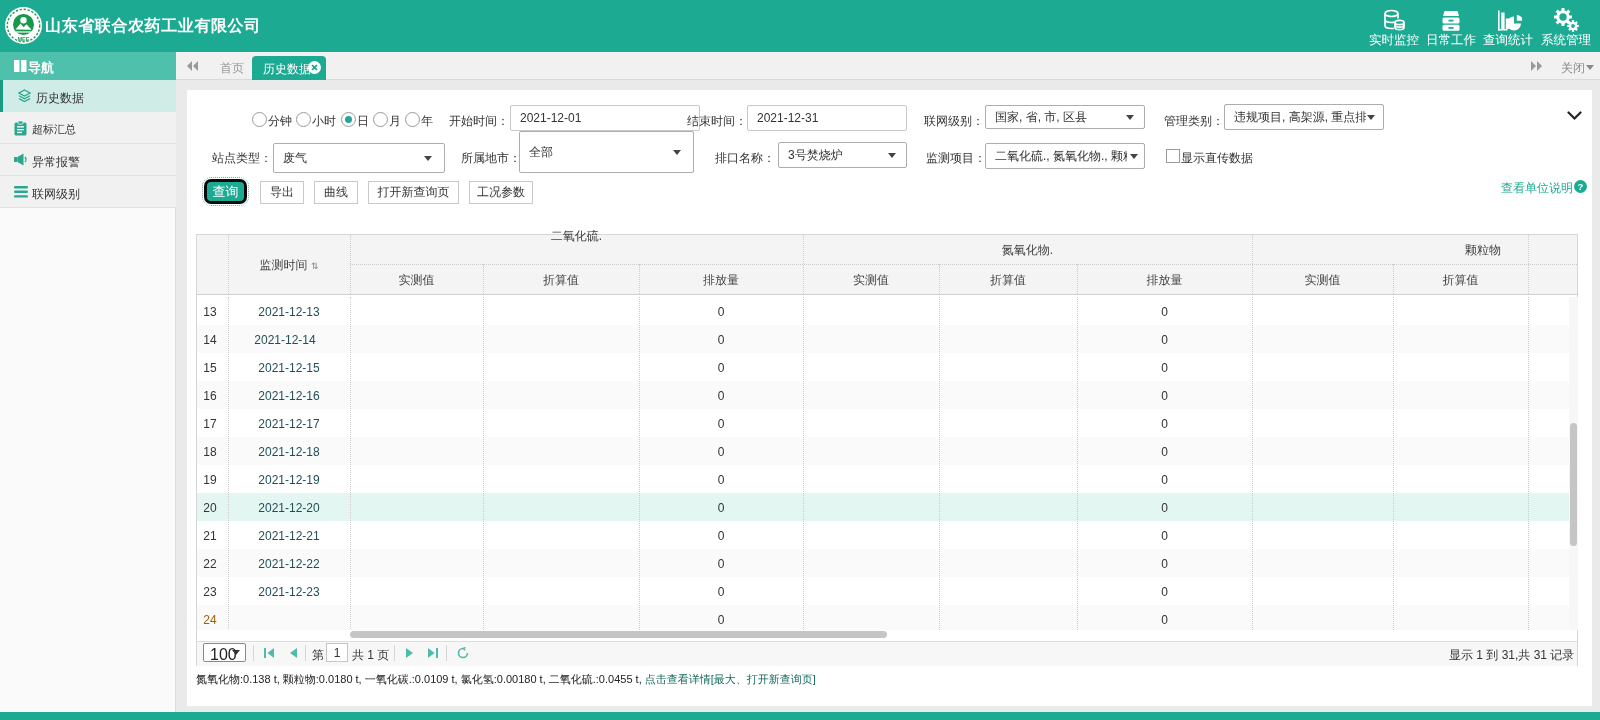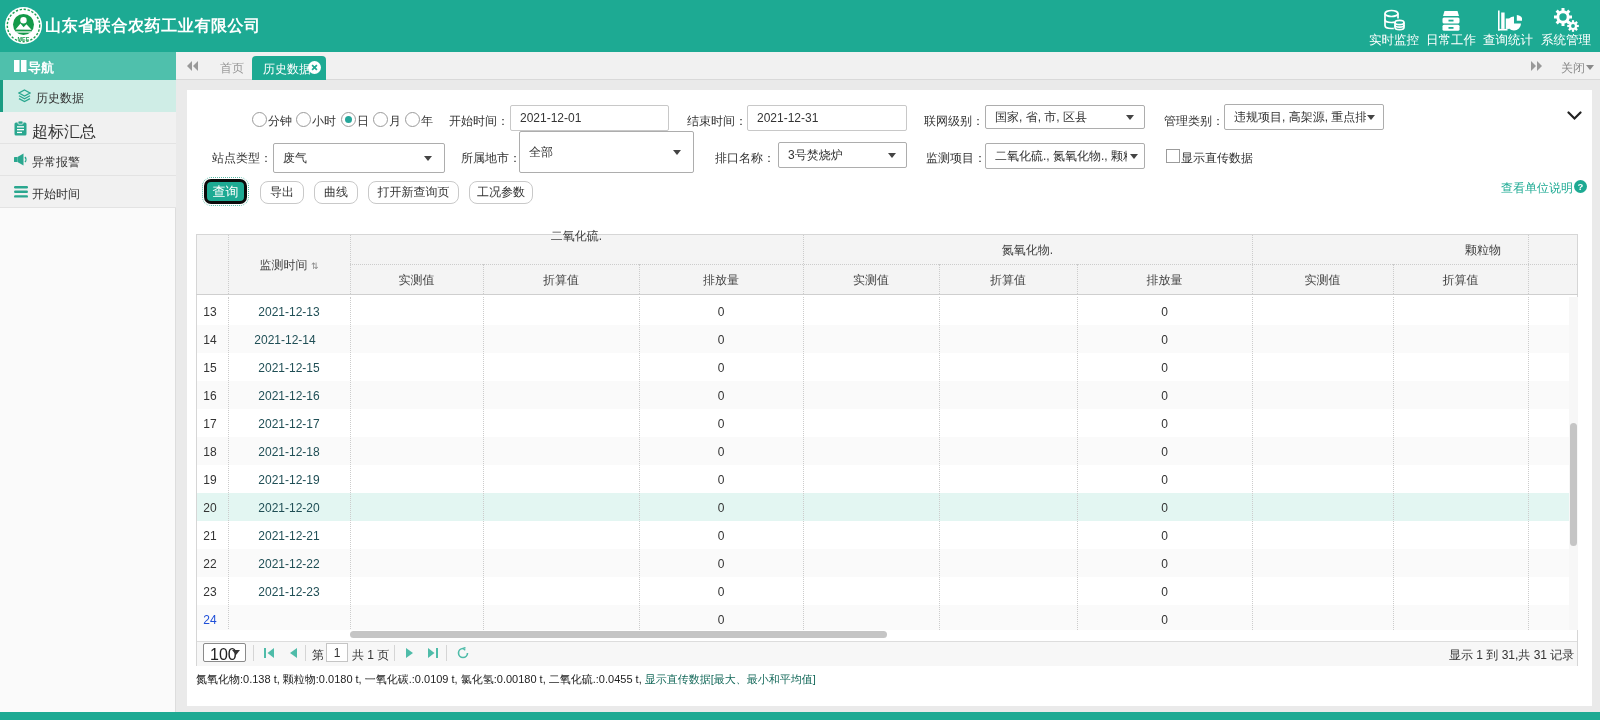--- a/index.html
+++ b/index.html
@@ -166,7 +166,7 @@
 <div class="radio" style="left:405px;top:112px;"></div>
 <div class="lbl" style="left:421px;top:113px;">年</div>
 <div class="lbl" style="left:449px;top:113px;">开始时间：</div>
-<div class="inp" style="left:510px;top:105px;width:159px;height:26px;">
+<div class="inp" style="left:510px;top:105px;width:190px;height:26px;">
     <span class="t">2021-12-01</span>
   </div>
 <div class="lbl" style="left:687px;top:113px;">结束时间：</div>

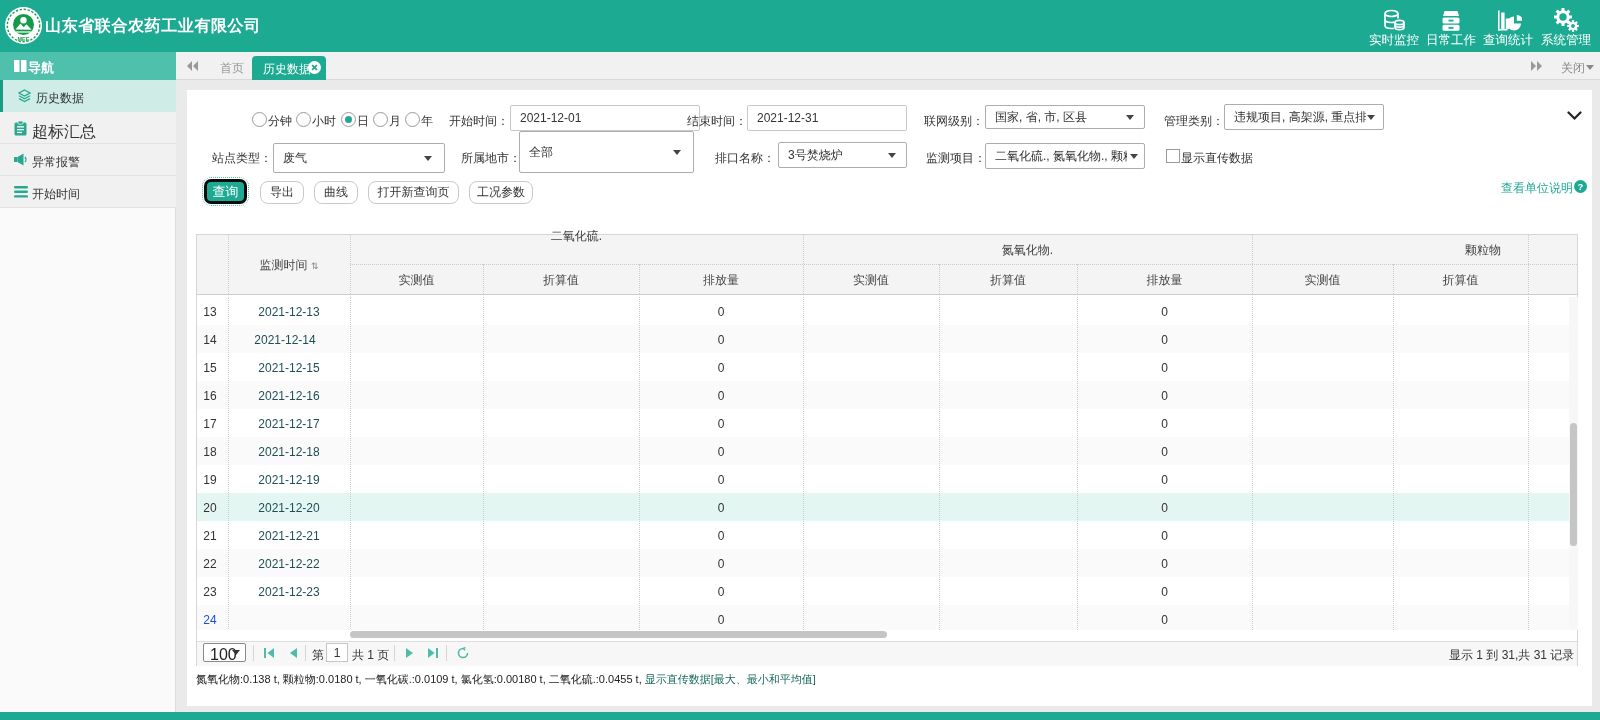--- a/index.html
+++ b/index.html
@@ -138,7 +138,7 @@
 <rect x="3" y="8" width="7" height="1.3" fill="#fff"></rect>
 <rect x="3" y="10.8" width="5" height="1.3" fill="#fff"></rect>
   </svg>
-<div class="abs" style="left:32px;top:122px;color:#333;font-size:16px;">超标汇总</div>
+<div class="abs" style="left:32px;top:122px;color:#333;font-size:11px;">超标汇总</div>
 <div class="abs" style="left:0;top:144px;width:176px;height:32px;background:#F1F1F1;border-bottom:1px solid #E3E3E3;"></div>
 <svg class="abs" style="left:14px;top:153px;" width="14" height="13" viewBox="0 0 14 13" fill="#2AA78F">
 <rect x="0" y="4" width="3.5" height="5" rx="0.5"></rect>

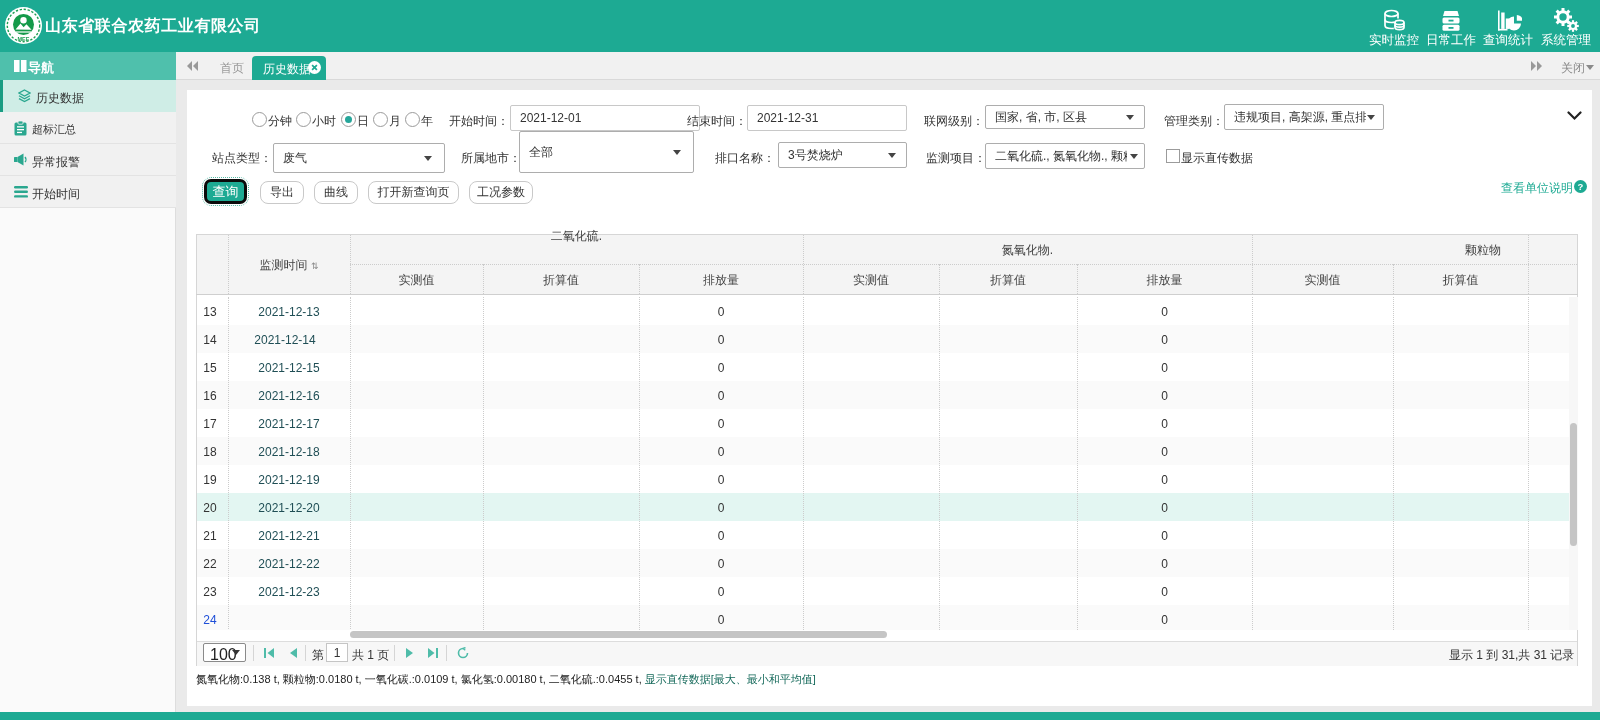--- a/index.html
+++ b/index.html
@@ -152,7 +152,7 @@
 <rect x="0" y="4.6" width="14" height="2.4" rx="1.2"></rect>
 <rect x="0" y="9.2" width="14" height="2.4" rx="1.2"></rect>
   </svg>
-<div class="abs" style="left:32px;top:186px;color:#333;font-size:12px;">开始时间</div>
+<div class="abs" style="left:32px;top:186px;color:#333;font-size:12px;">联网级别</div>
 <div class="abs" style="left:187px;top:90px;width:1405px;height:616px;background:#fff;"></div>
 <div class="radio" style="left:252px;top:112px;"></div>
 <div class="lbl" style="left:268px;top:113px;">分钟</div>

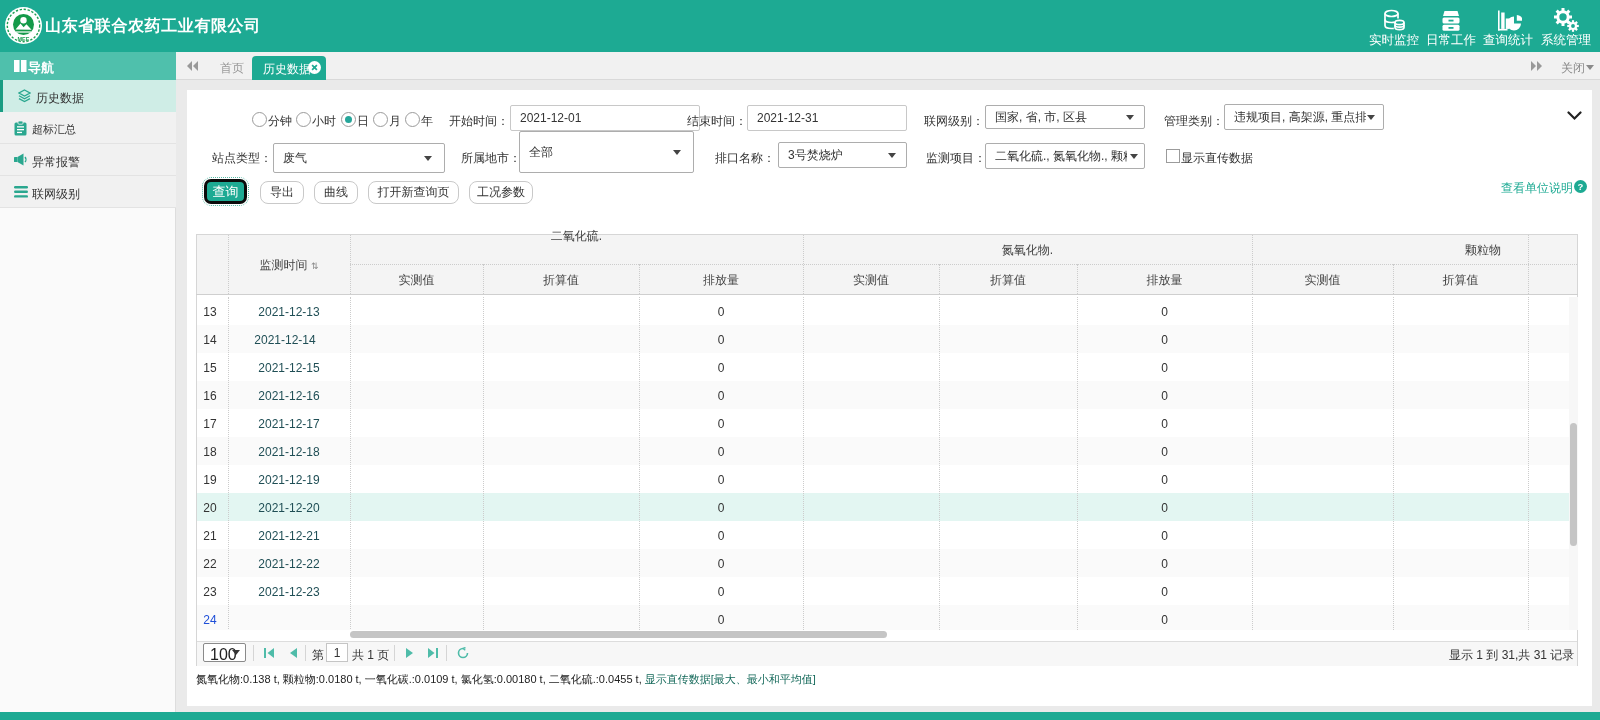--- a/index.html
+++ b/index.html
@@ -13,7 +13,7 @@
 .caret{position:absolute;width:0;height:0;border-left:4px solid transparent;border-right:4px solid transparent;border-top:5px solid #444;top:50%;margin-top:-2px;}
 .inp{position:absolute;background:#fff;border:1px solid #C8C8C8;border-radius:2px;color:#333;font-size:12px;}
 .inp .t{position:absolute;left:9px;top:50%;transform:translateY(-50%);}
-.btn{position:absolute;background:#fff;border:1px solid #C9C9C9;border-radius:8px;color:#333;font-size:12px;text-align:center;}
+.btn{position:absolute;background:#fff;border:1px solid #C9C9C9;border-radius:0;color:#333;font-size:12px;text-align:center;}
 .radio{position:absolute;width:15px;height:15px;border:1px solid #9B9B9B;border-radius:50%;background:#fff;}
 .ct{display:flex;align-items:center;justify-content:center;height:100%;}
 </style></head>

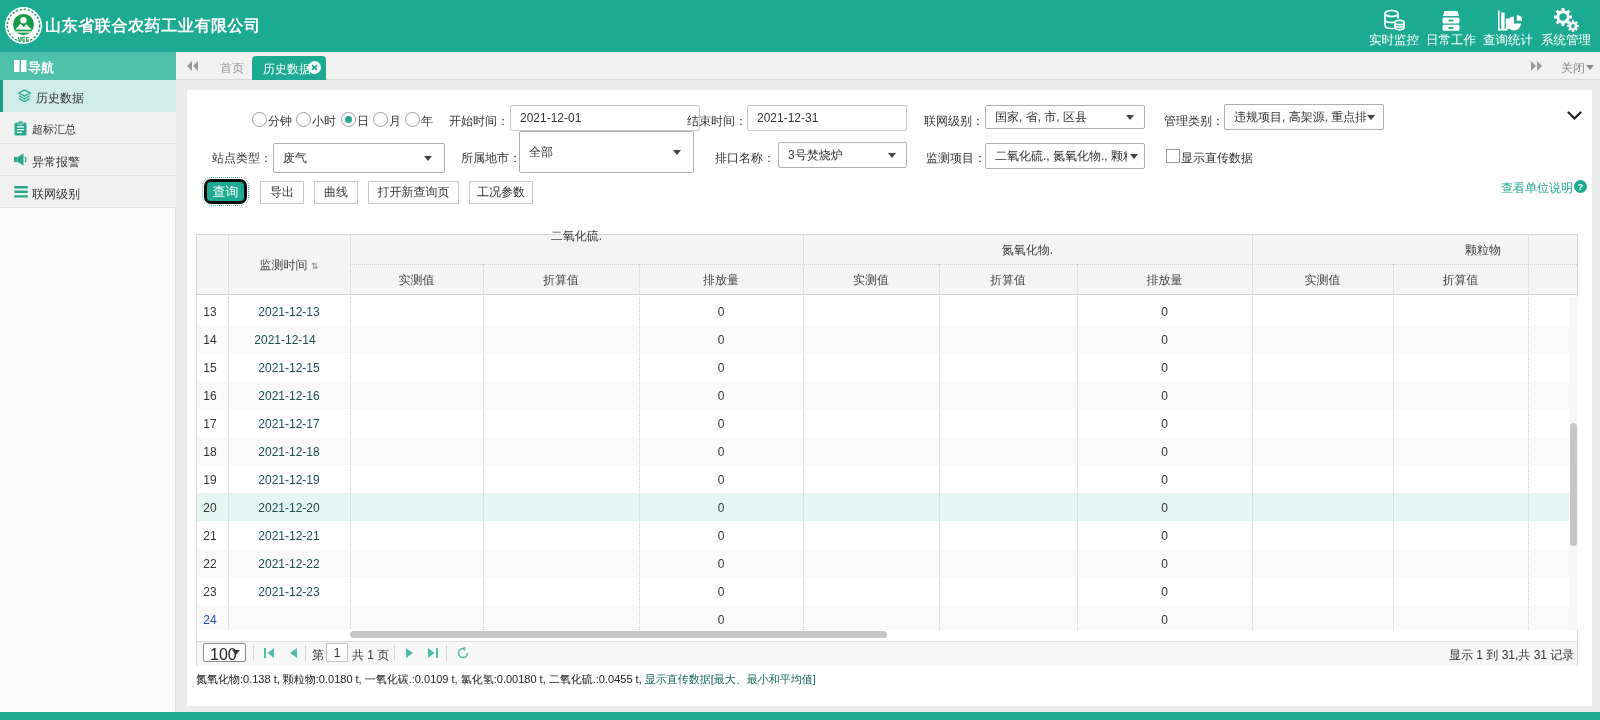--- a/index.html
+++ b/index.html
@@ -321,7 +321,7 @@
 <div class="abs" style="left:1077px;top:585px;width:175px;text-align:center;color:#333;">0</div>
 <div class="hline" style="left:197px;top:605px;width:1380px;"></div>
 <div class="abs" style="left:197px;top:605px;width:1380px;height:25px;background:#FAFAFA;"></div>
-<div class="abs" style="left:196px;top:613px;width:28px;text-align:center;color:#1d4ed8;">24</div>
+<div class="abs" style="left:196px;top:613px;width:28px;text-align:center;color:#a16207;">24</div>
 <div class="abs" style="left:228px;top:613px;width:122px;text-align:center;color:#0c4a6e;margin-top:40px;">2021-12-24</div>
 <div class="abs" style="left:639px;top:613px;width:164px;text-align:center;color:#333;">0</div>
 <div class="abs" style="left:1077px;top:613px;width:175px;text-align:center;color:#333;">0</div>

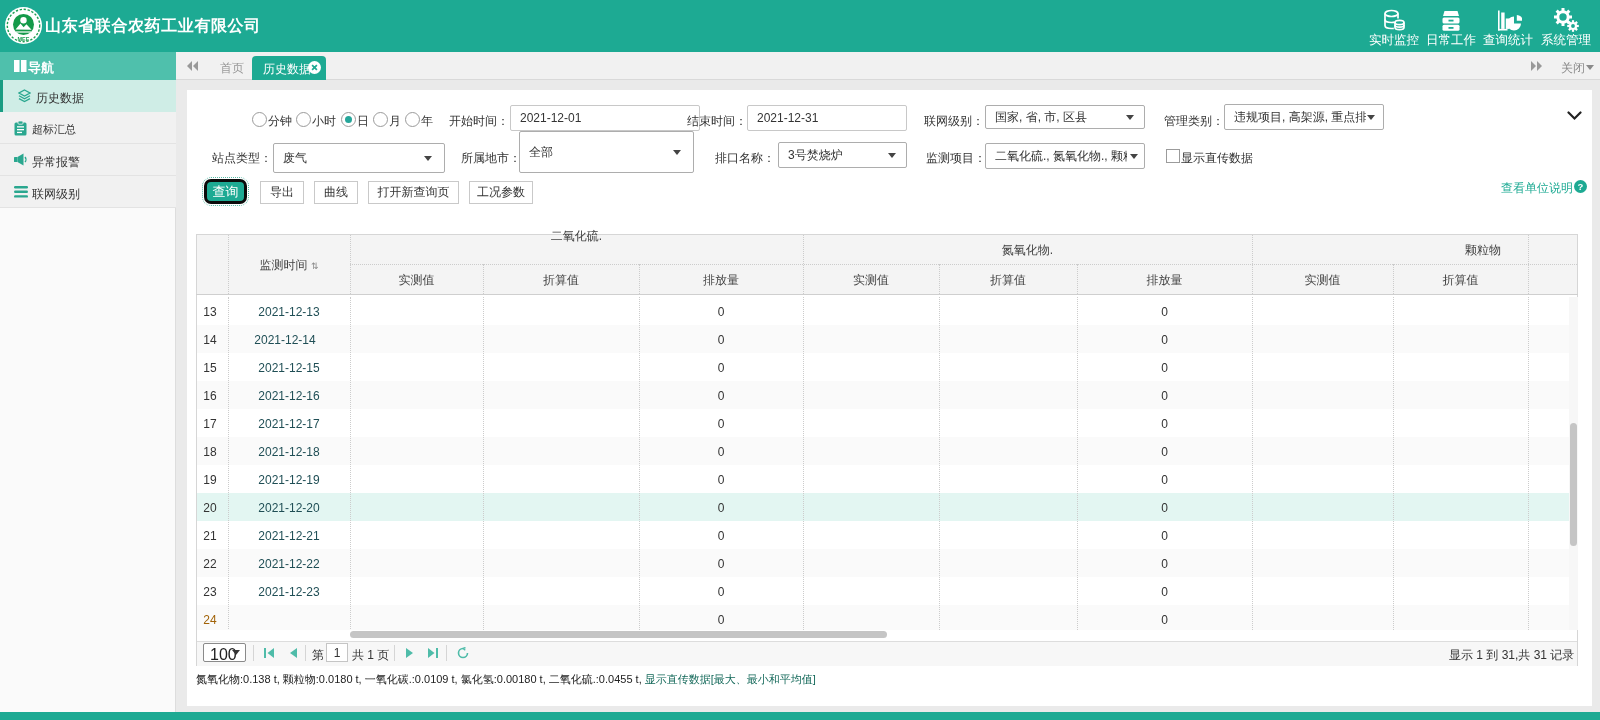--- a/index.html
+++ b/index.html
@@ -371,6 +371,6 @@
     <path d="M6 1.5 L8.5 0.5 M6 1.5 L8.3 3.3" stroke-width="1.4"></path>
   </svg>
 <div class="abs" style="left:1449px;top:647px;color:#333;">显示 1 到 31,共 31 记录</div>
-<div class="abs" style="left:196px;top:672px;font-size:11px;color:#222;">氮氧化物:0.138 t, 颗粒物:0.0180 t, 一氧化碳.:0.0109 t, 氯化氢:0.00180 t, 二氧化硫.:0.0455 t, <span style="color:#14695A;">显示直传数据[最大、最小和平均值]</span></div>
+<div class="abs" style="left:196px;top:672px;font-size:11px;color:#222;">氮氧化物:0.138 t, 颗粒物:0.0180 t, 一氧化碳.:0.0109 t, 氯化氢:0.00180 t, 二氧化硫.:0.0455 t, <span style="color:#14695A;">点击查看详情[最大、打开新查询页]</span></div>
 <div class="abs" style="left:0;top:712px;width:1600px;height:8px;background:#1DAA93;"></div>
 </body></html>

